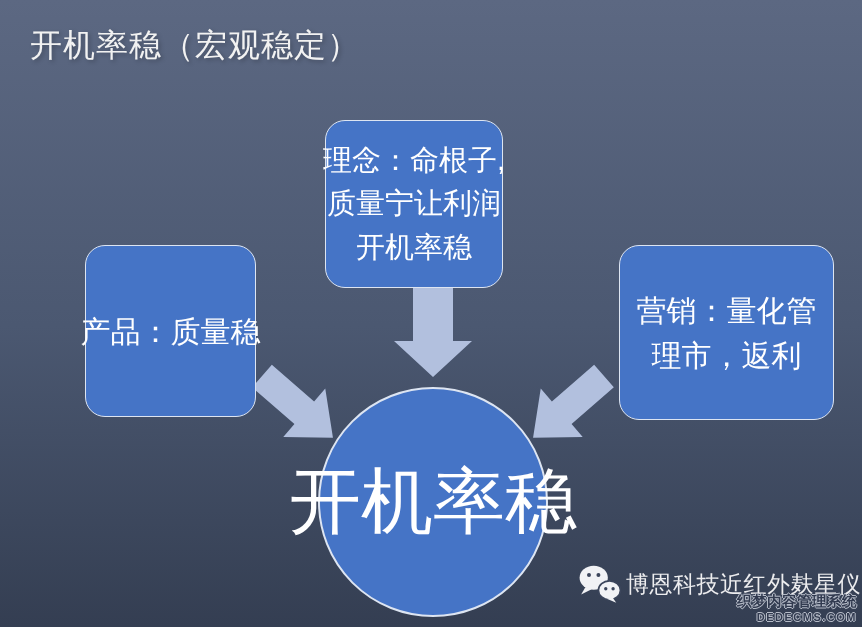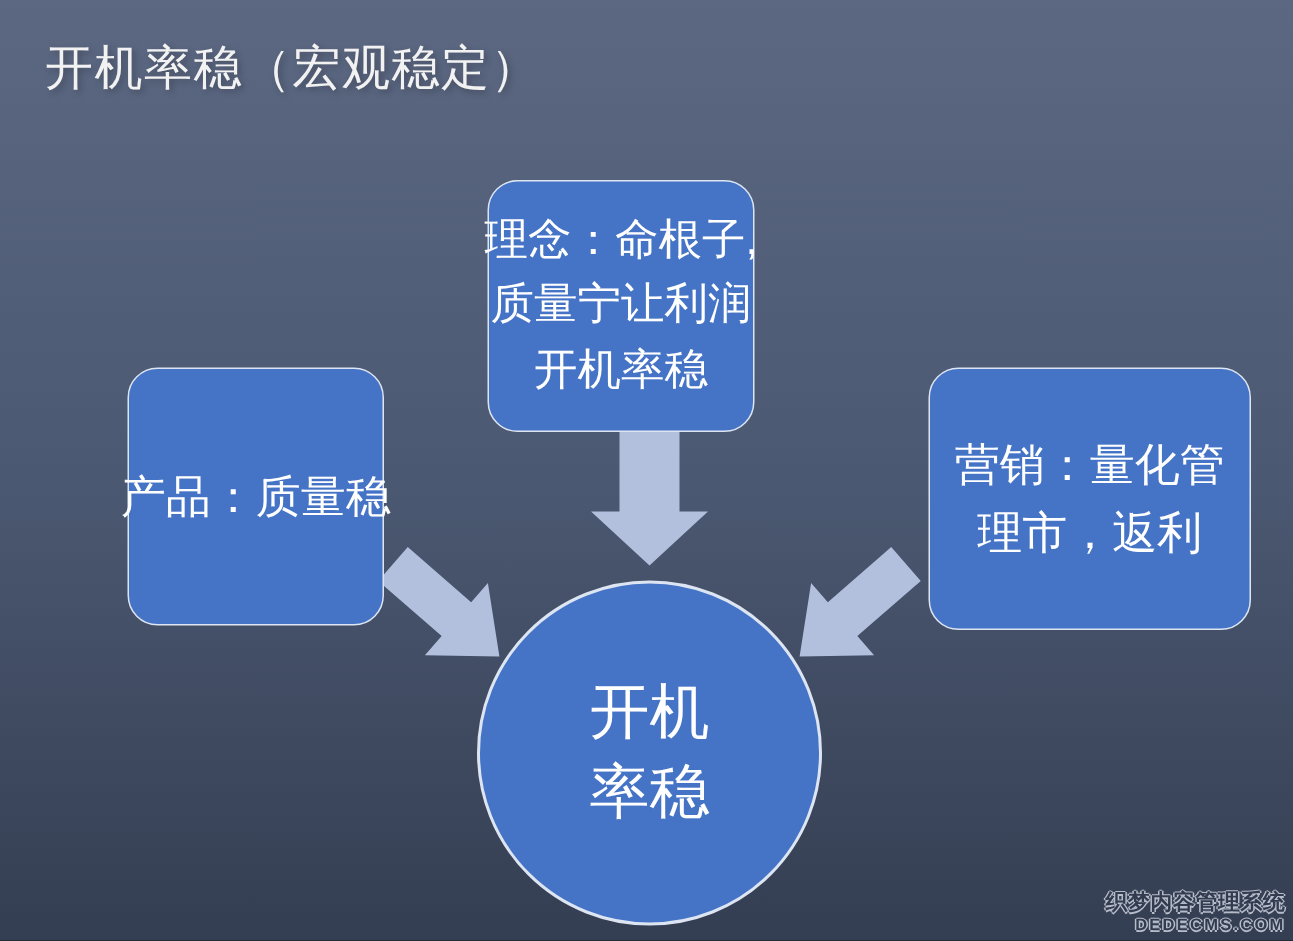--- a/index.html
+++ b/index.html
@@ -77,11 +77,11 @@
     background: var(--node-fill);
     border: 2px solid var(--node-border);
     display: flex;
-    flex-direction: column;
+    flex-direction: row;
     align-items: center;
     justify-content: center;
     color: var(--node-text);
-    font-size: 40px;
+    font-size: 72px;
     line-height: 1.32;
     text-align: center;
   }

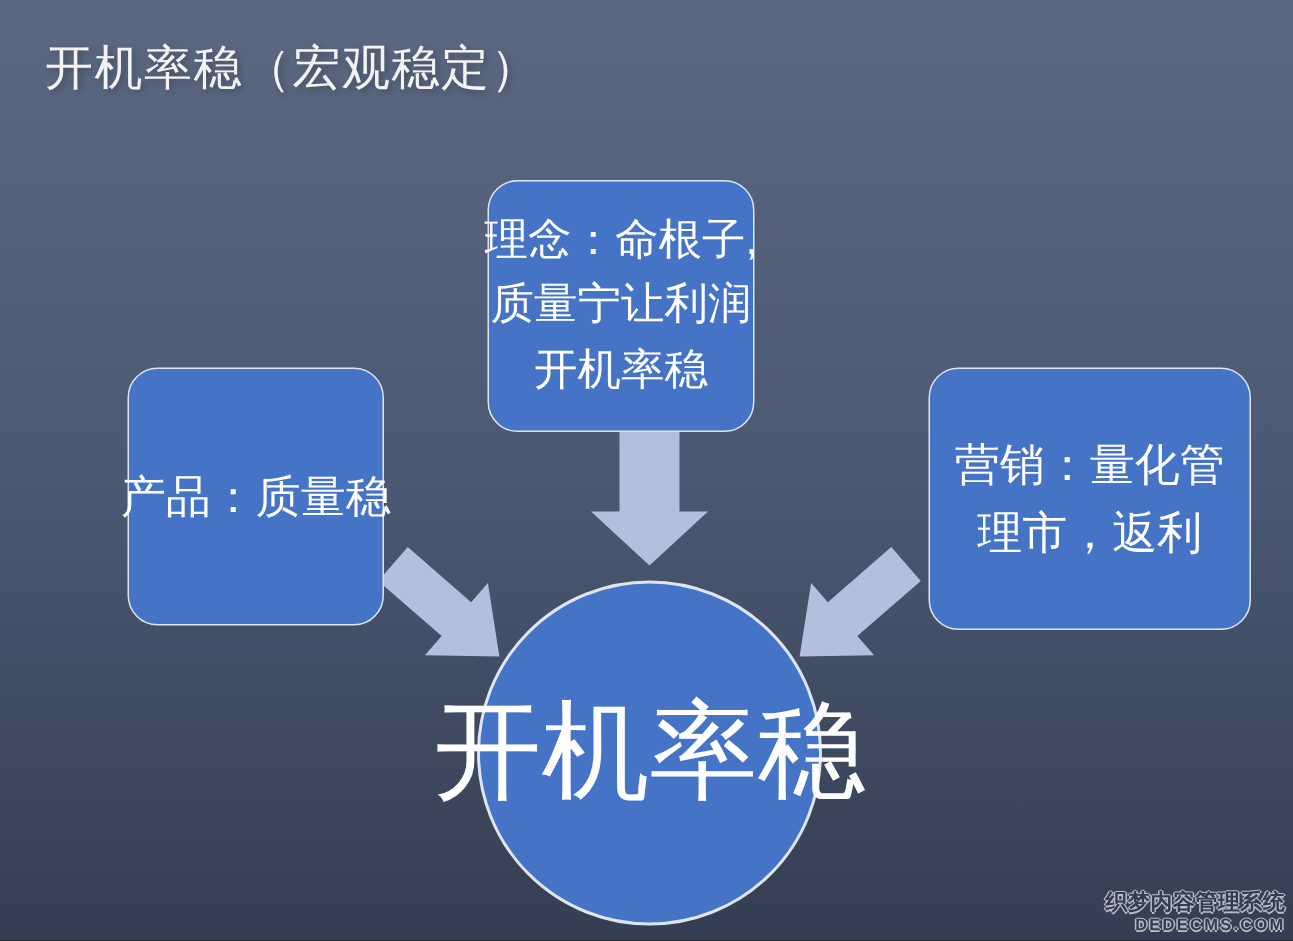--- a/index.html
+++ b/index.html
@@ -148,6 +148,21 @@
     <div class="line">率稳</div>
   </div>
 
+  <div class="footer-brand">
+    <svg class="wechat-icon" viewBox="0 0 42 40">
+
+      <ellipse cx="15" cy="14" rx="13.5" ry="11.5" fill="#f1f2f5"></ellipse>
+      <path d="M7,23 L3,30 L13,25 Z" fill="#f1f2f5"></path>
+      <circle cx="10.5" cy="11.5" r="1.9" fill="#3b455b"></circle>
+      <circle cx="19.5" cy="11.5" r="1.9" fill="#3b455b"></circle>
+
+      <ellipse cx="30" cy="26" rx="10.5" ry="9" fill="#f1f2f5" stroke="#3b455b" stroke-width="1.6"></ellipse>
+      <path d="M33,33 L36.5,38 L27.5,34 Z" fill="#f1f2f5"></path>
+      <circle cx="26.5" cy="24.5" r="1.6" fill="#3b455b"></circle>
+      <circle cx="33.5" cy="24.5" r="1.6" fill="#3b455b"></circle>
+    </svg>
+    <span class="brand-text">博恩科技近红外麸星仪</span>
+  </div>
 
   <div class="watermark">
     <div class="wm-line1">织梦内容管理系统</div>

